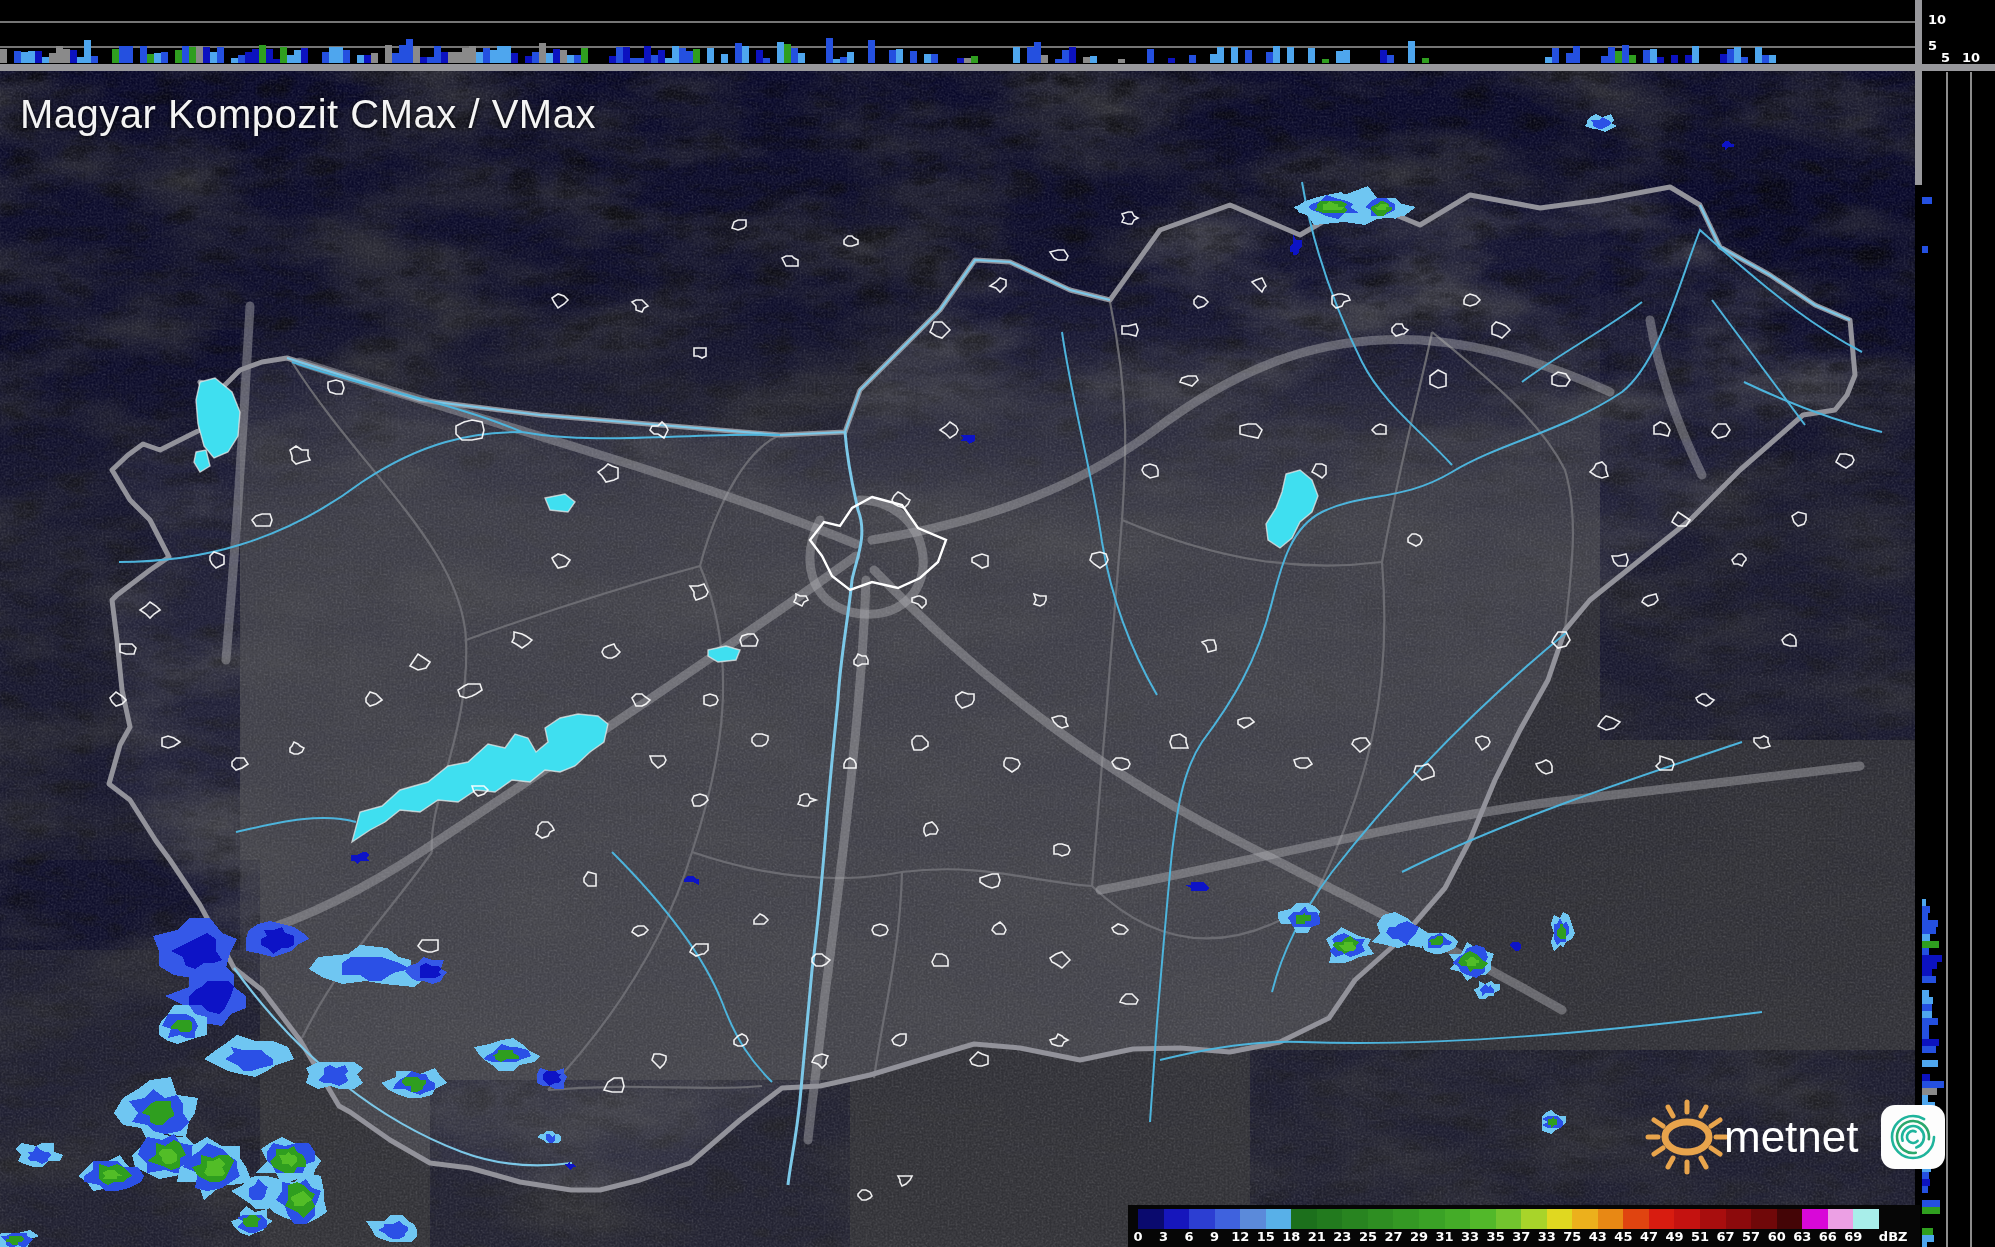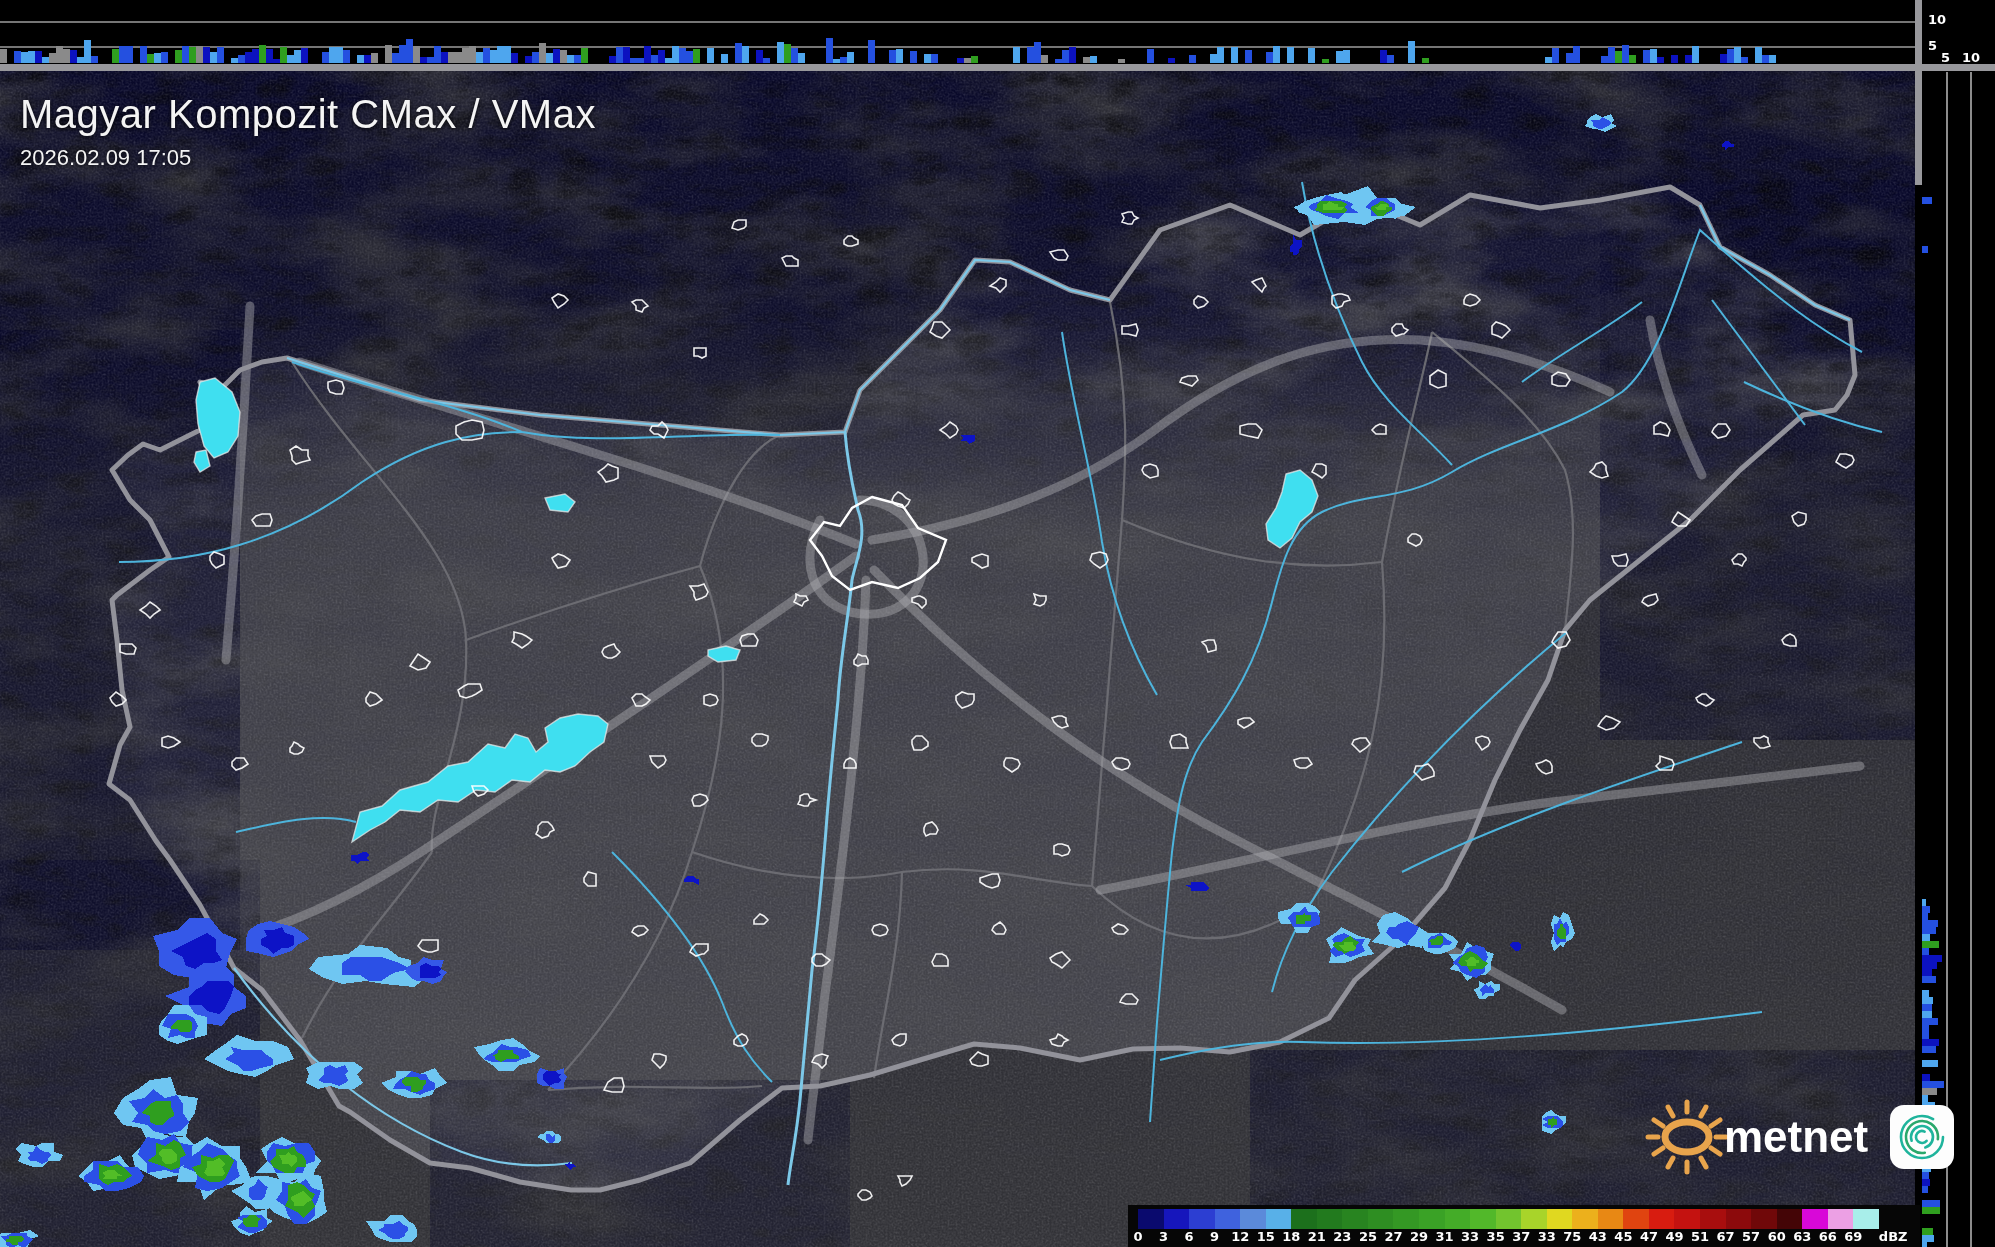--- a/index.html
+++ b/index.html
@@ -593,7 +593,6 @@
 
   <div class="title-block">
     <div class="title">Magyar Kompozit CMax / VMax</div>
-    <div class="timestamp">2026.02.09 17:05</div>
   </div>
 
   <div class="axis-label" style="left:1928px;top:12px">10</div>

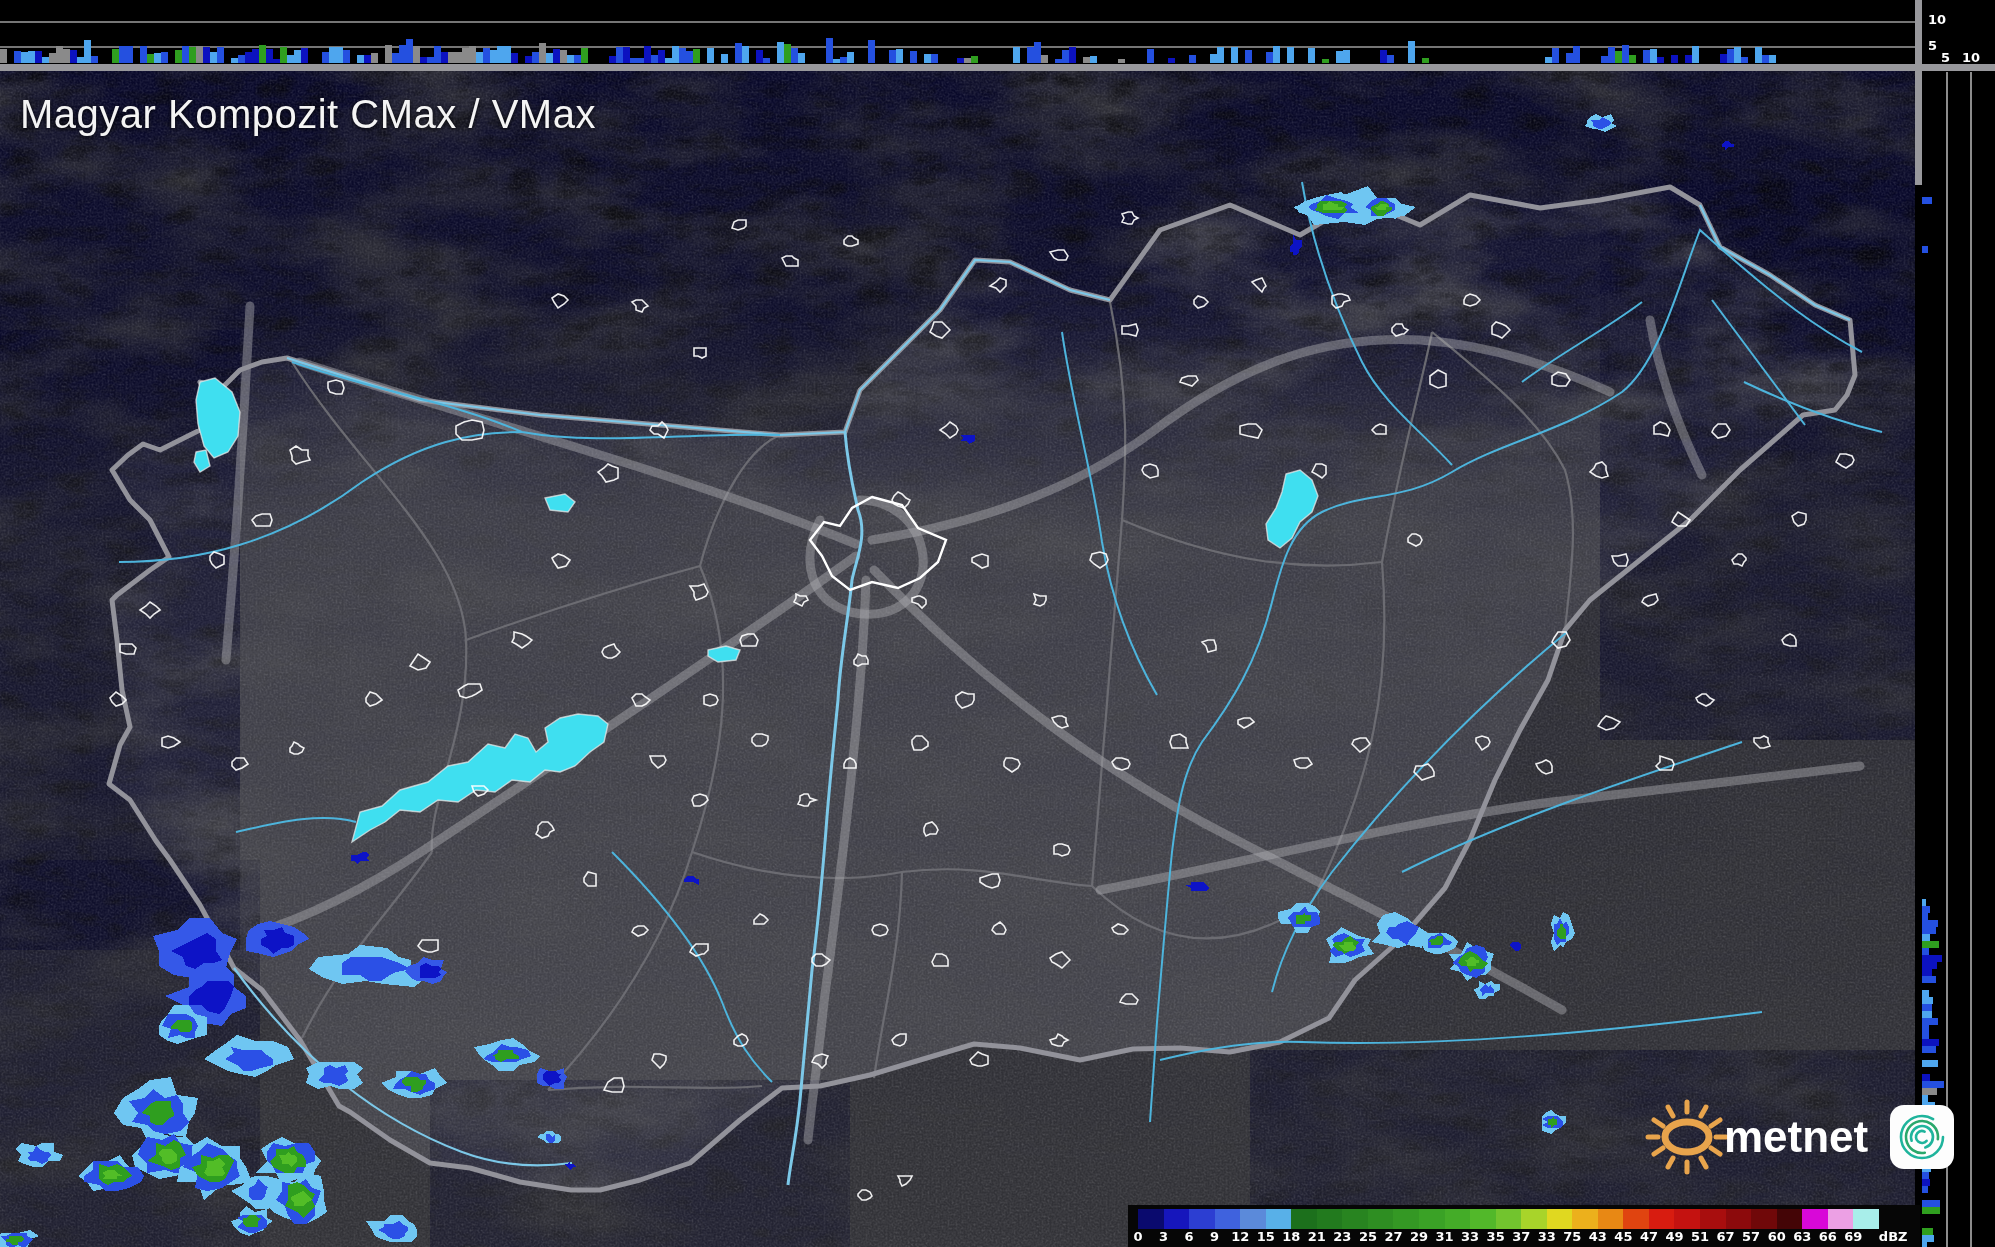--- a/index.html
+++ b/index.html
@@ -22,7 +22,7 @@
             color:#fff;font-size:13px;font-weight:bold;font-family:"DejaVu Sans",sans-serif;white-space:nowrap;}
   
   .logo{position:absolute;left:1644px;top:1096px;z-index:7;display:flex;align-items:center;}
-  .logo-text{color:#fff;font-size:44px;font-weight:bold;letter-spacing:0px;margin-left:-6px;
+  .logo-text{color:#fff;font-size:44px;font-weight:normal;letter-spacing:0px;margin-left:-6px;
              font-family:"Liberation Sans",sans-serif;}
   .app-icon{margin-left:22px;width:64px;height:64px;background:#fdfdfd;border-radius:14px;
             display:flex;align-items:center;justify-content:center;}

